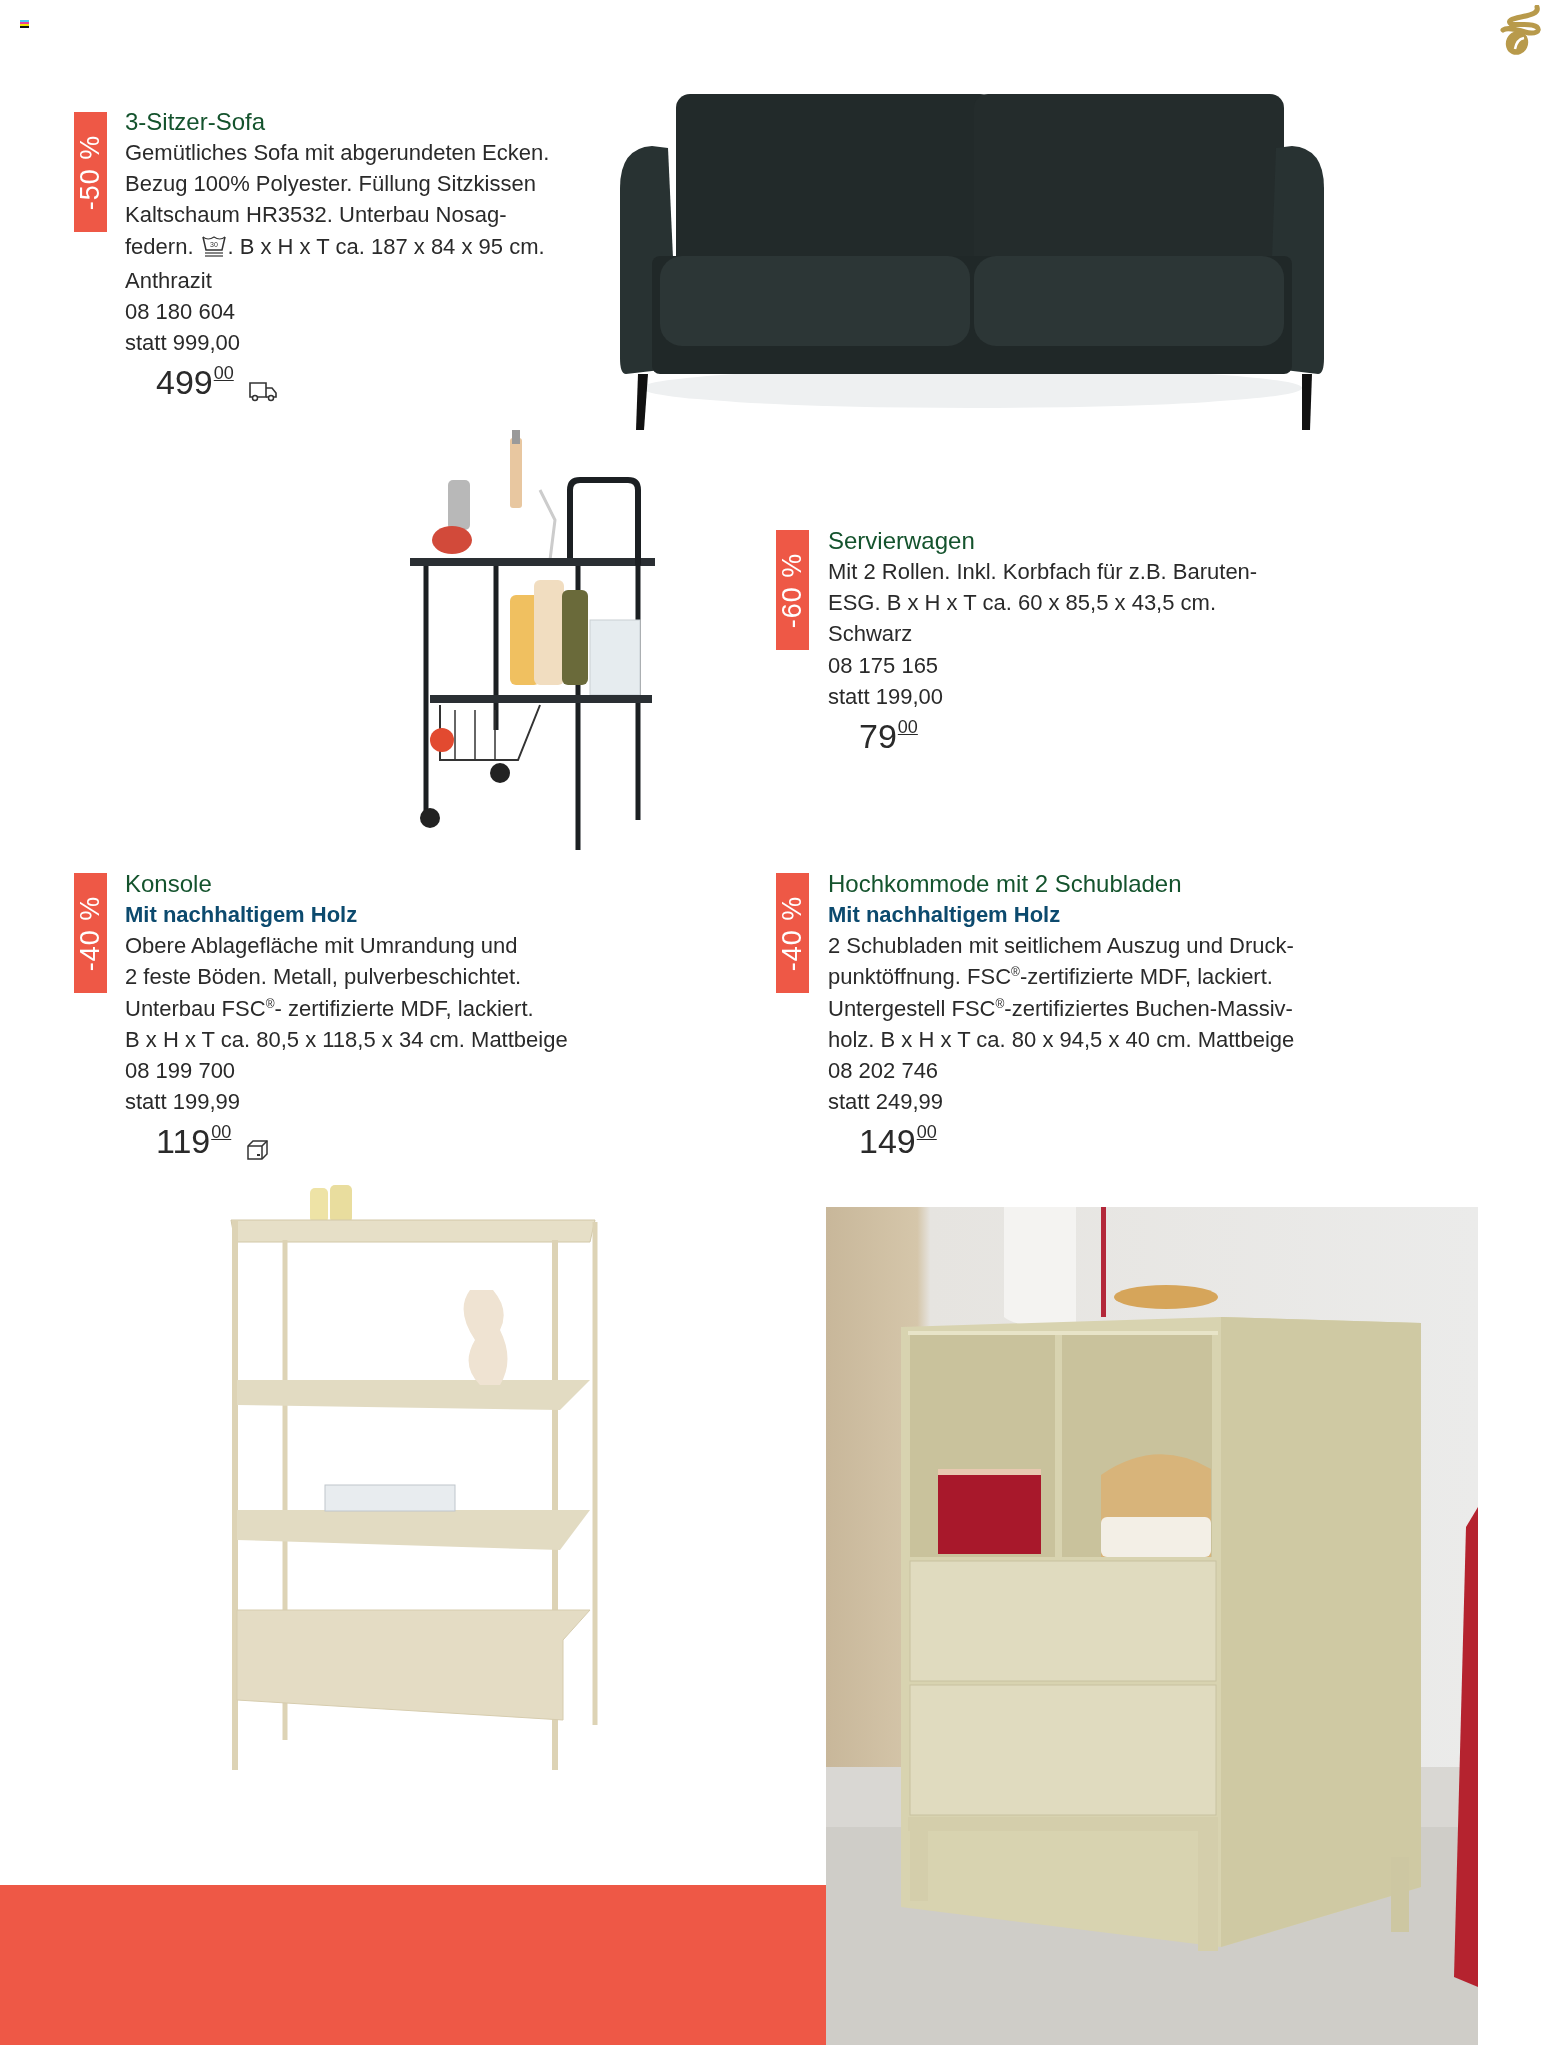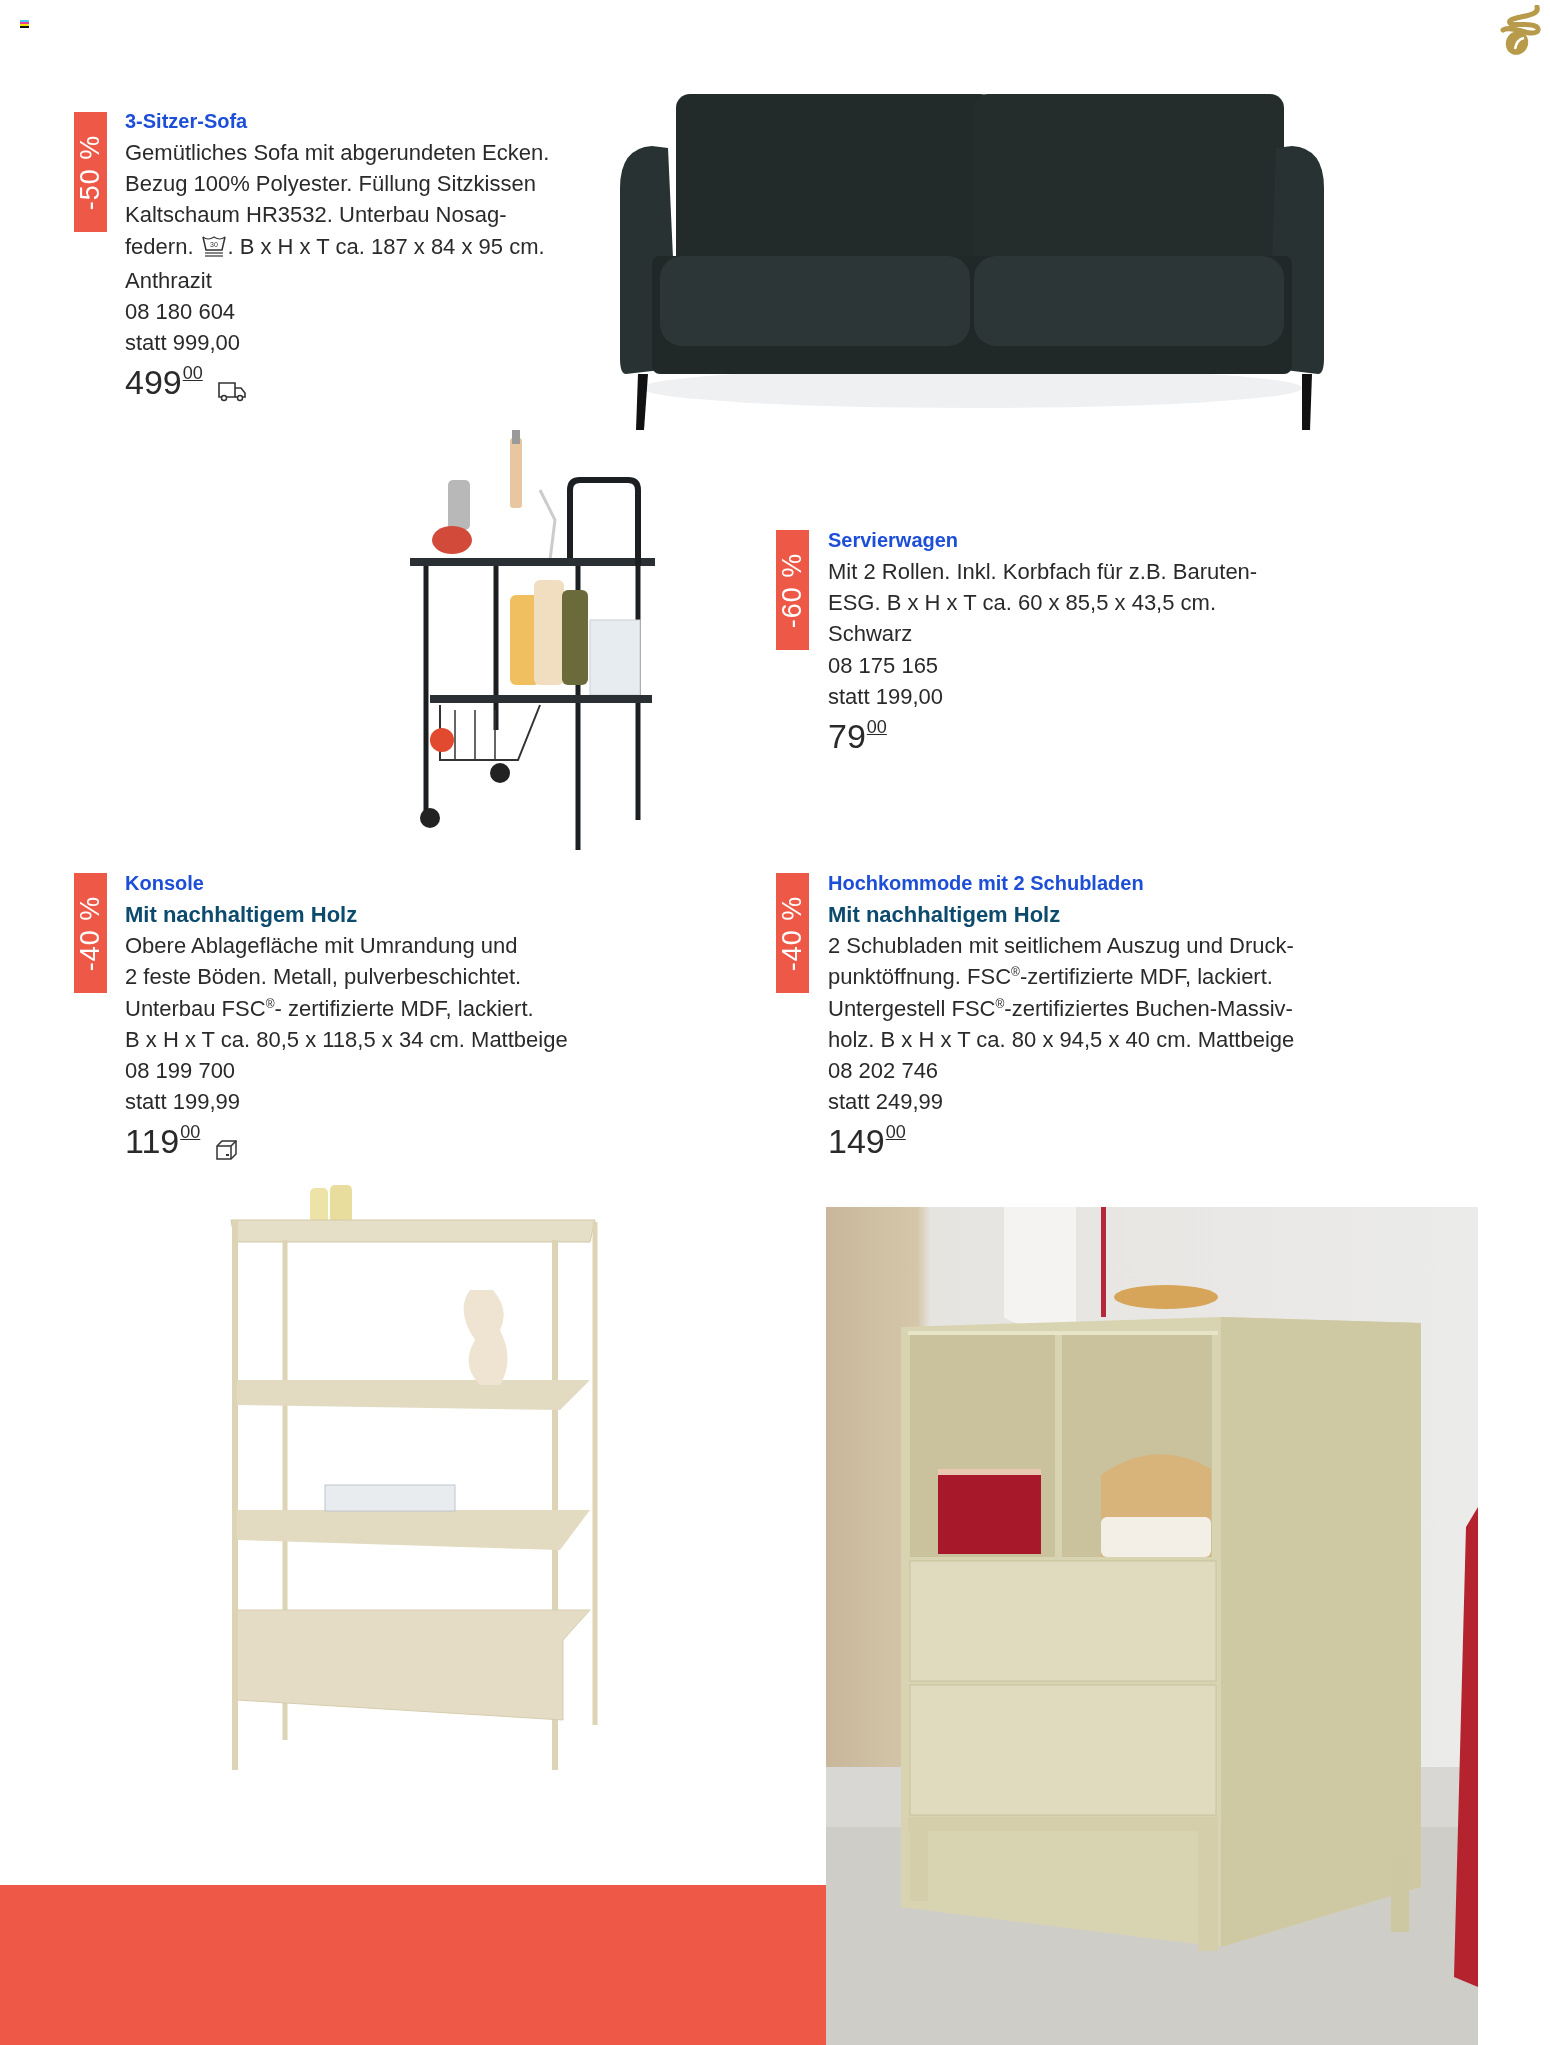--- a/index.html
+++ b/index.html
@@ -11,7 +11,7 @@
   .badge{position:absolute;width:33px;height:120px;background:#EE5846;color:#fff;display:flex;align-items:center;justify-content:center;}
   .badge span{transform:rotate(-90deg);white-space:nowrap;font-size:27px;letter-spacing:1px;}
   .block{position:absolute;font-size:22px;line-height:31.2px;color:#2a2a2a;}
-  .block .title{font-weight:bold;font-size:20px;line-height:31px;color:#1d4ed8;}
+  .block .title{font-weight:normal;font-size:24px;line-height:31px;color:#14532d;}
   .block .sub{font-weight:bold;color:#0c4a6e;}
   .block .art{font-weight:normal;}
   .block .price{font-size:34px;line-height:40px;margin-top:4px;display:flex;align-items:flex-start;}

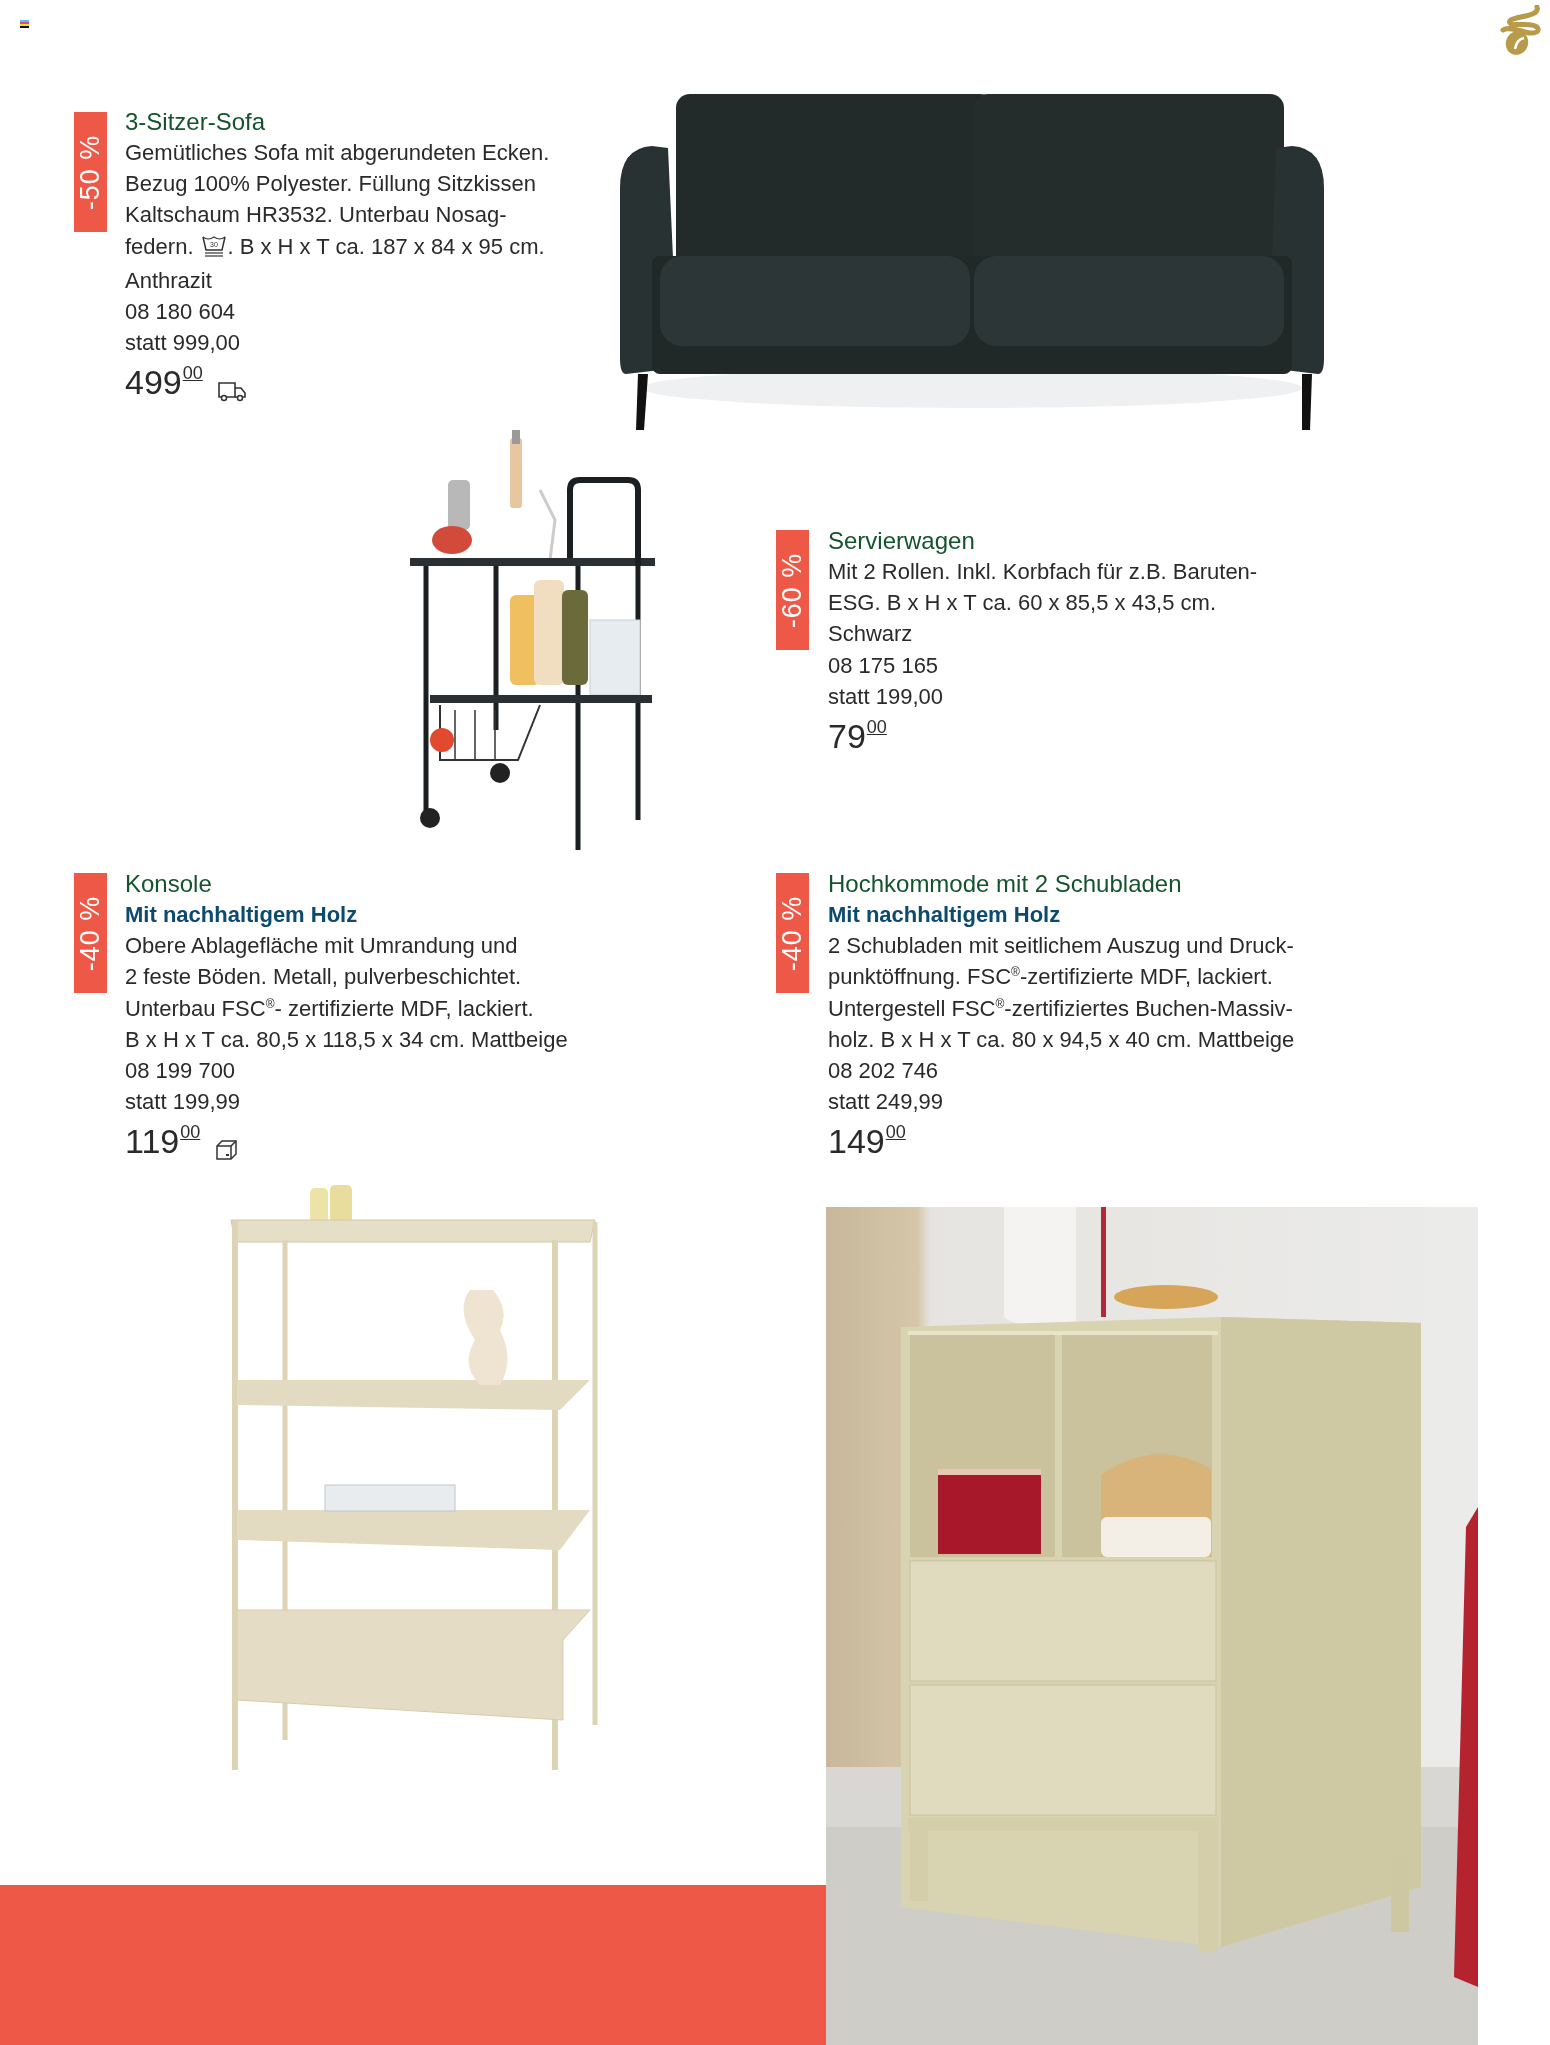--- a/index.html
+++ b/index.html
@@ -14,7 +14,7 @@
   .block .title{font-weight:normal;font-size:24px;line-height:31px;color:#14532d;}
   .block .sub{font-weight:bold;color:#0c4a6e;}
   .block .art{font-weight:normal;}
-  .block .price{font-size:34px;line-height:40px;margin-top:4px;display:flex;align-items:flex-start;}
+  .block .price{font-size:34px;line-height:40px;margin-top:4px;display:flex;align-items:flex-start;margin-left:31px;}
   .block .price sup{font-size:18px;line-height:18px;margin-top:2px;margin-left:1px;text-decoration:underline;}
   .block .price .ico{margin-left:14px;margin-top:8px;}
   .fsc{font-size:12px;vertical-align:super;line-height:0;}

